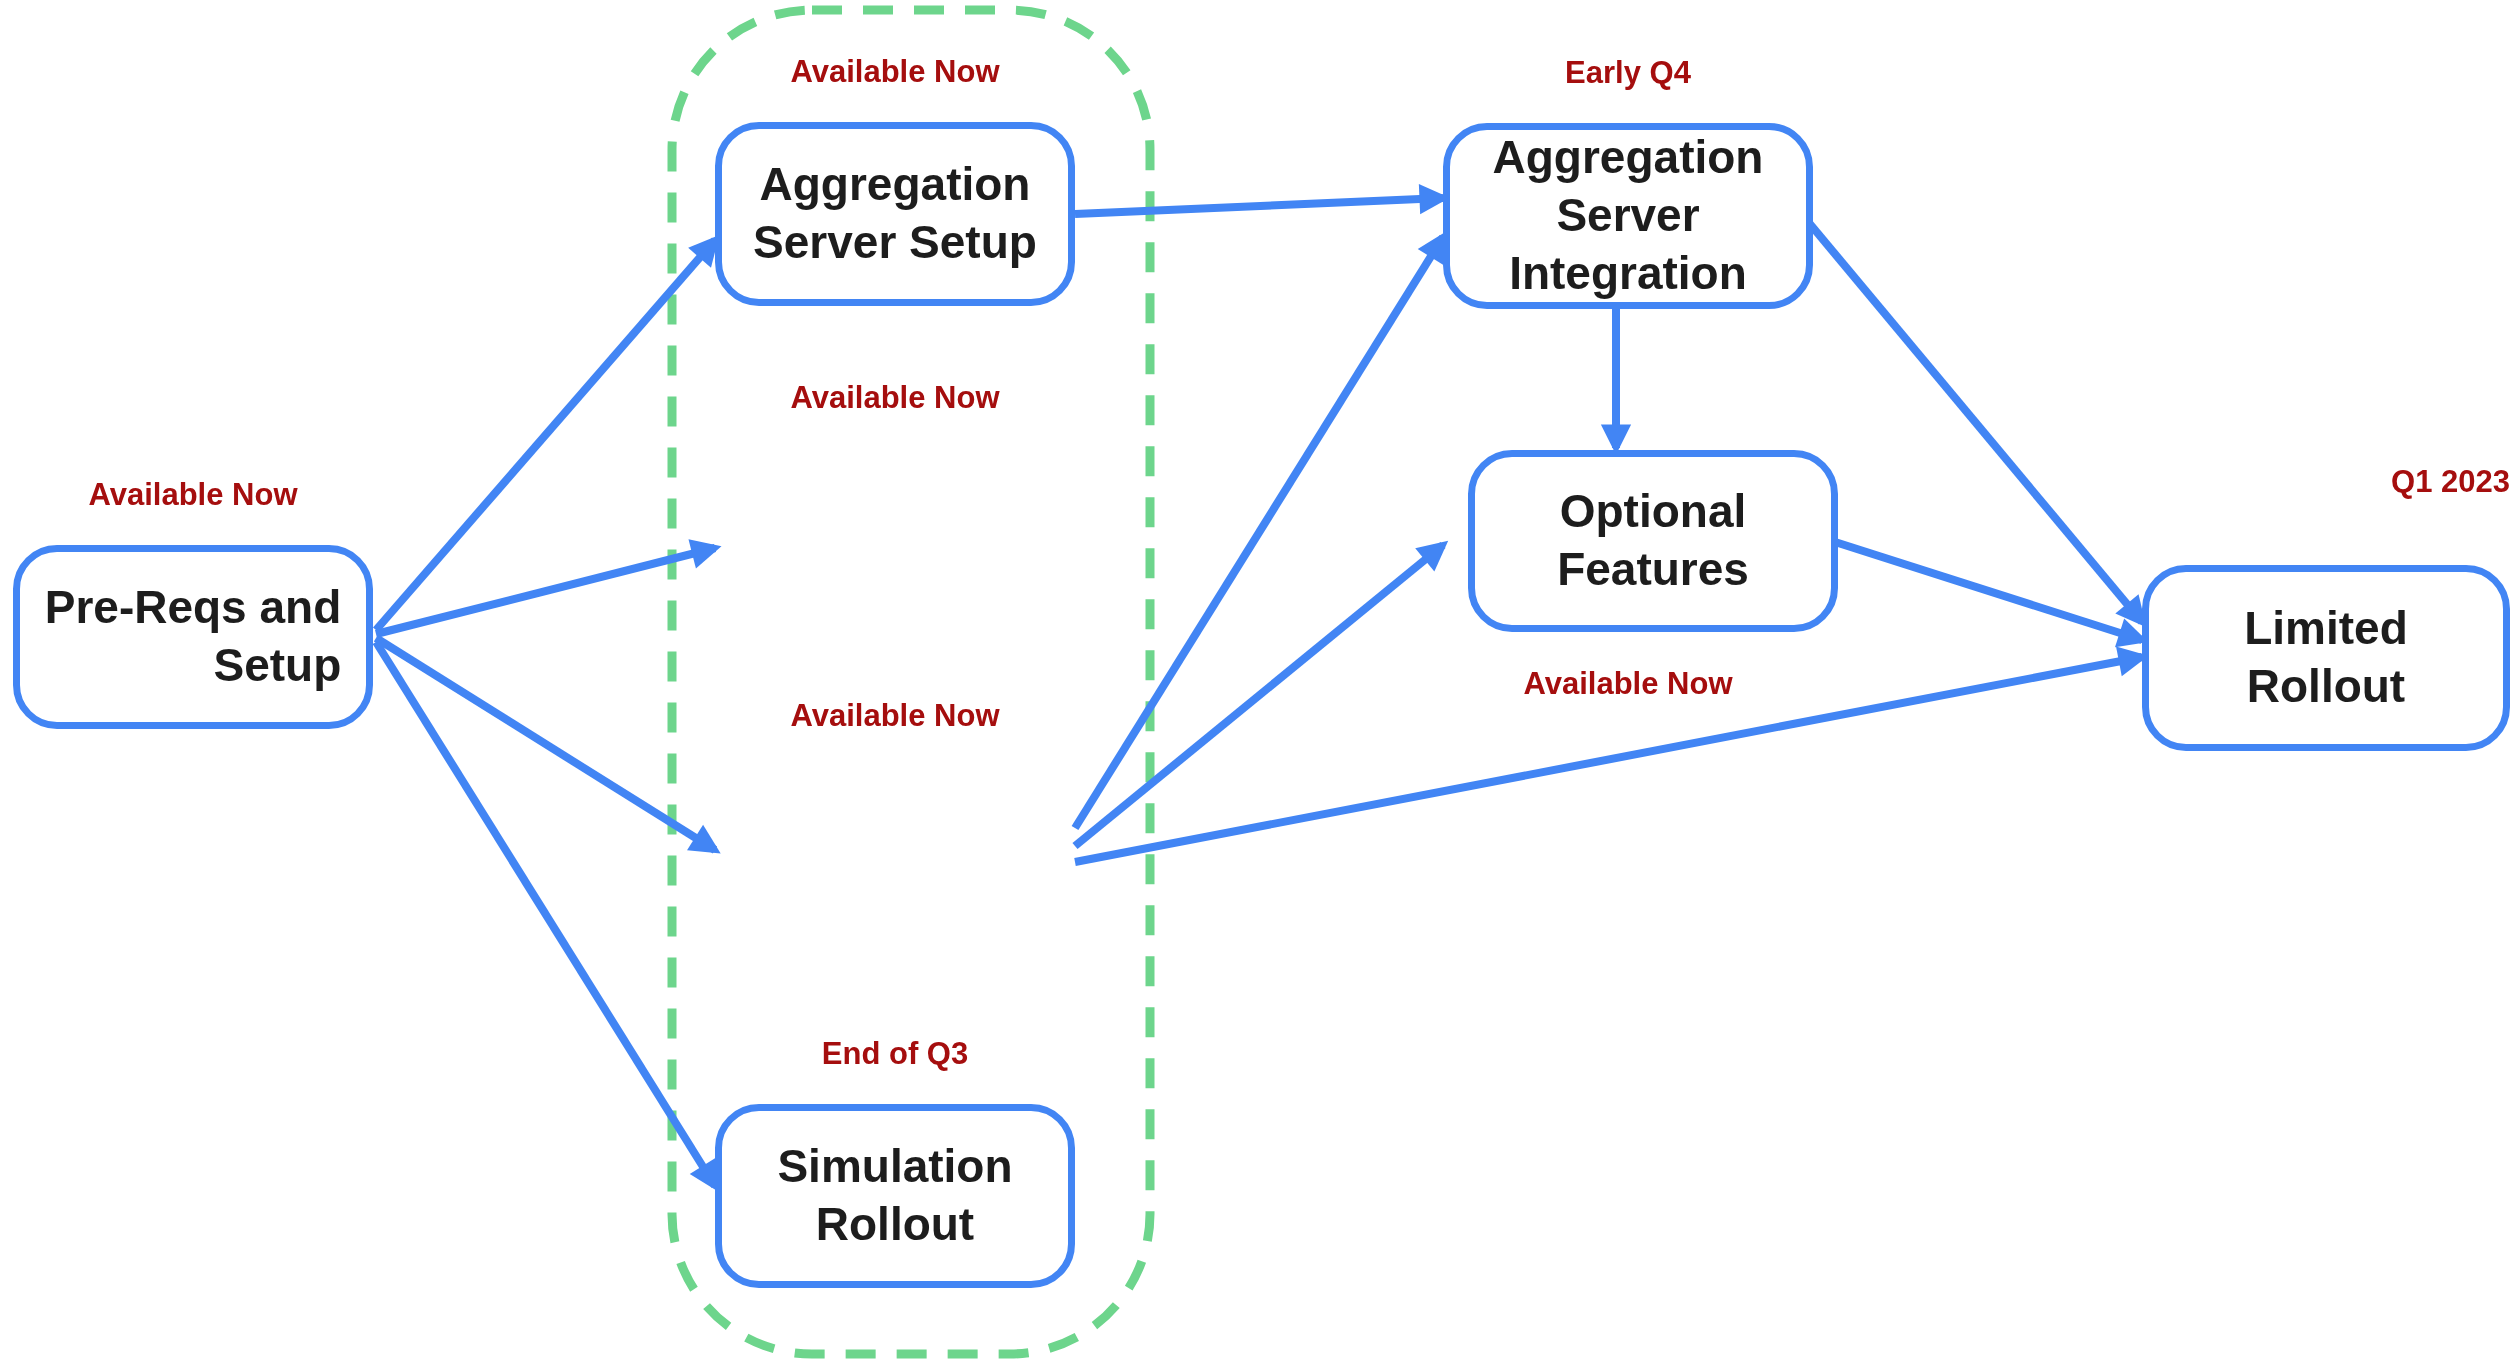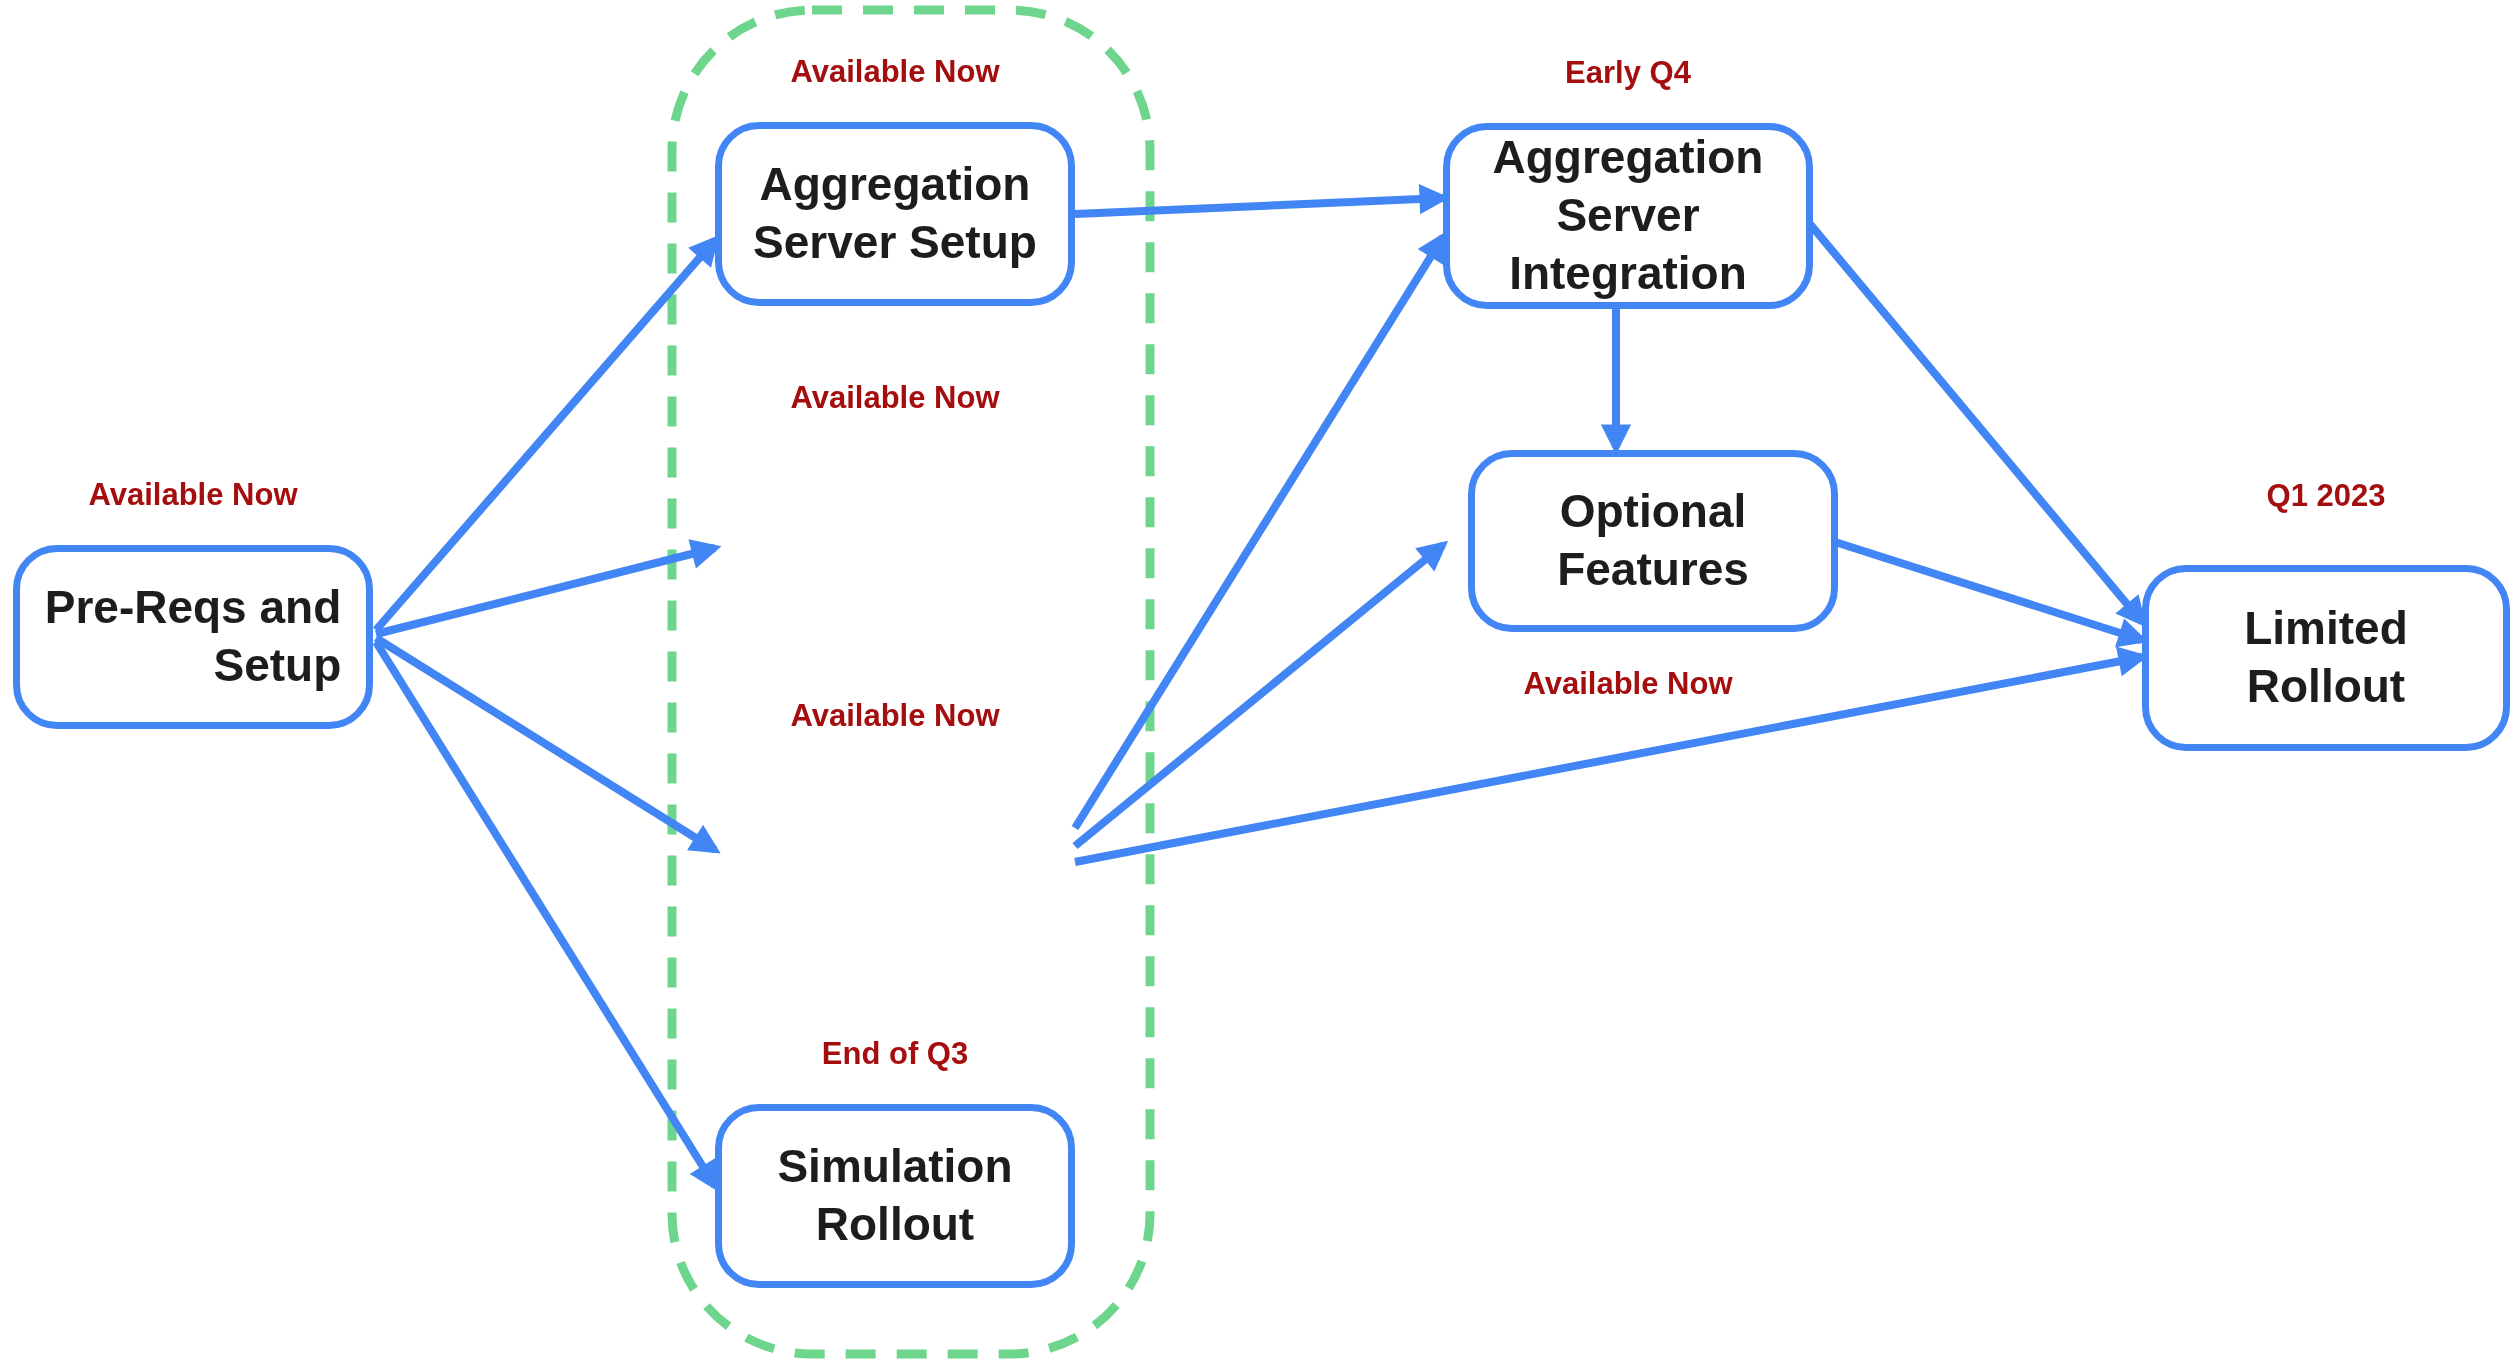--- a/index.html
+++ b/index.html
@@ -101,7 +101,7 @@
 Features</div>
   <div class="status" style="left:1443px; top:666px; width:370px;">Available Now</div>
 
-  <div class="status" style="left:2142px; top:478px; width:368px;">Q1 2023</div>
+  <div class="status" style="left:2142px; top:464px; width:368px;text-align:right;">Q1 2023</div>
   <div class="box" style="left:2142px; top:546px; width:368px; height:186px;margin-top:19px;">Limited
 Rollout</div>
 

